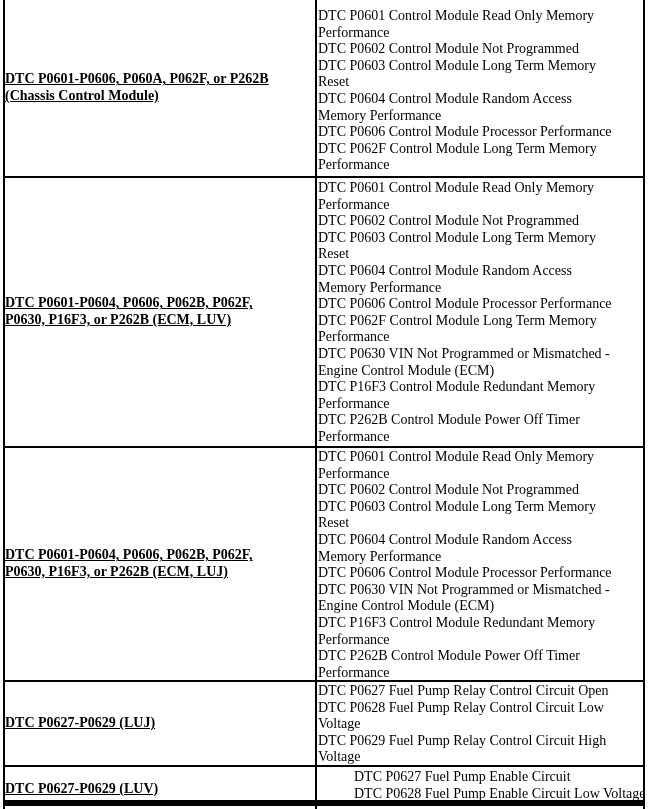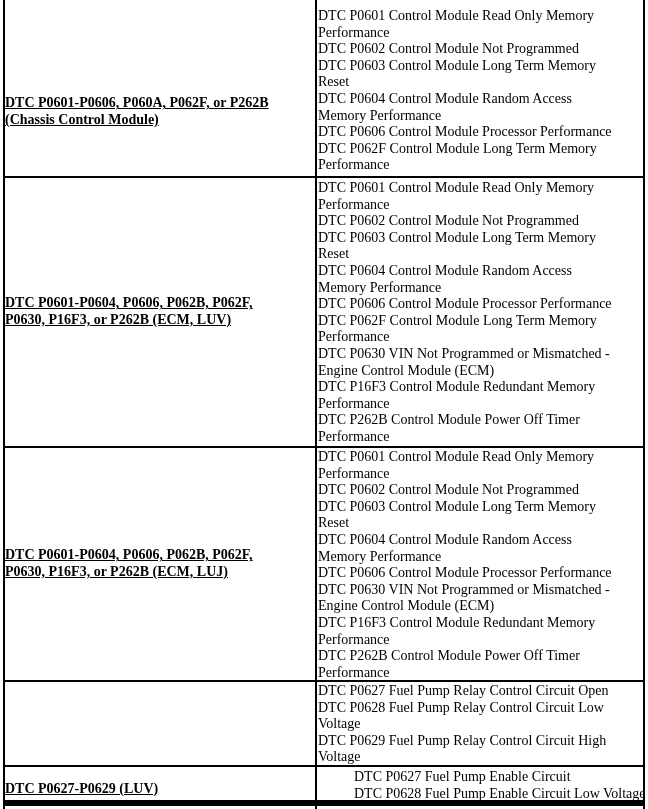--- a/index.html
+++ b/index.html
@@ -73,7 +73,7 @@
     font-size: 14px;
     line-height: 16.6px;
   }
-  .l1 { top: 0;     height: 176px; margin-top: 24px; }
+  .l1 { top: 0;     height: 176px; }
   .l2 { top: 178px; height: 268px; }
   .l3 { top: 448px; height: 232px; }
   .l4 { top: 682px; height: 83px;  }

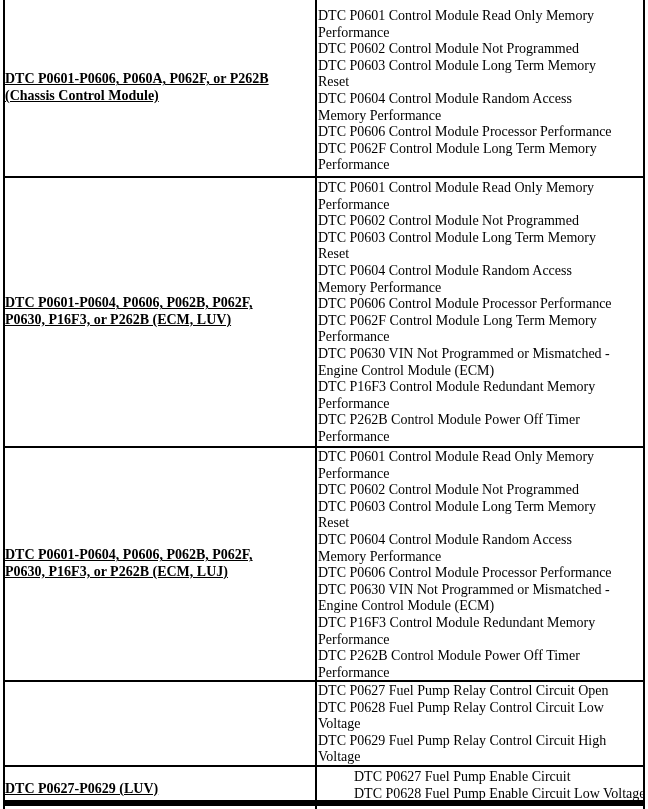--- a/index.html
+++ b/index.html
@@ -144,6 +144,9 @@
 DTC P262B Control Module Power Off Timer
 Performance</div>
 
+  <div class="cell left l4">
+    <span class="group-link">DTC P0627-P0629 (LUJ)</span>
+  </div>
   <div class="cell right r4">DTC P0627 Fuel Pump Relay Control Circuit Open
 DTC P0628 Fuel Pump Relay Control Circuit Low
 Voltage

